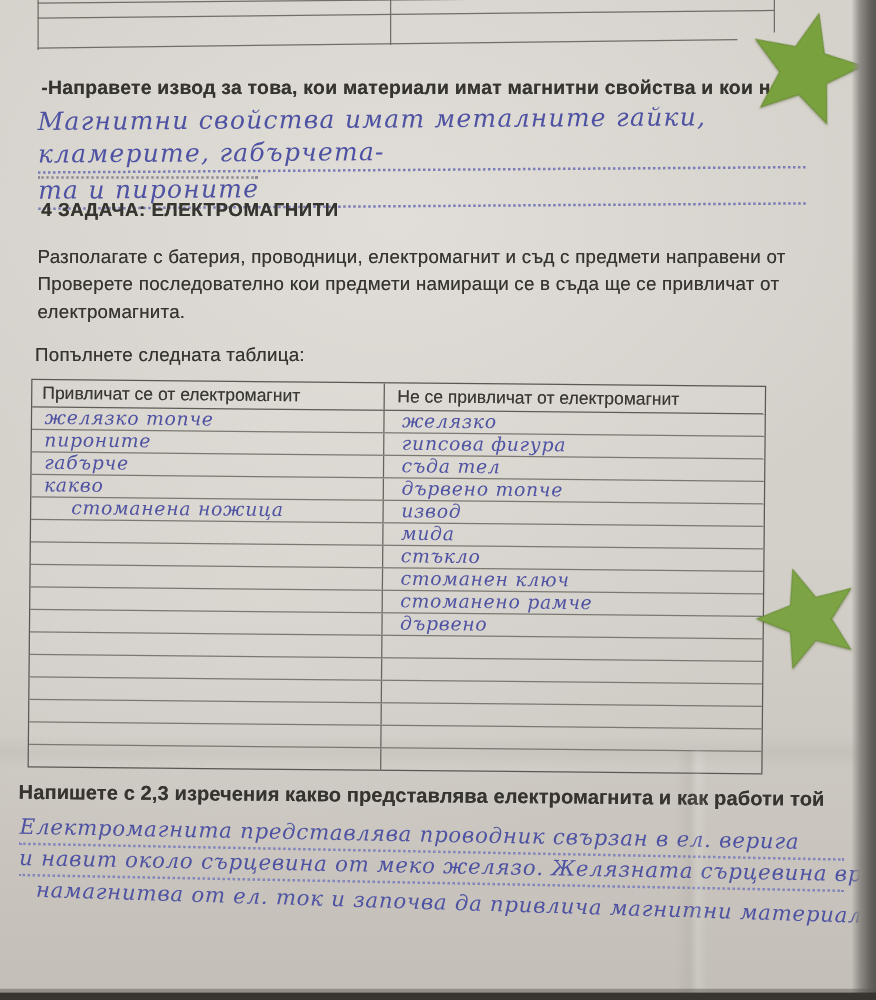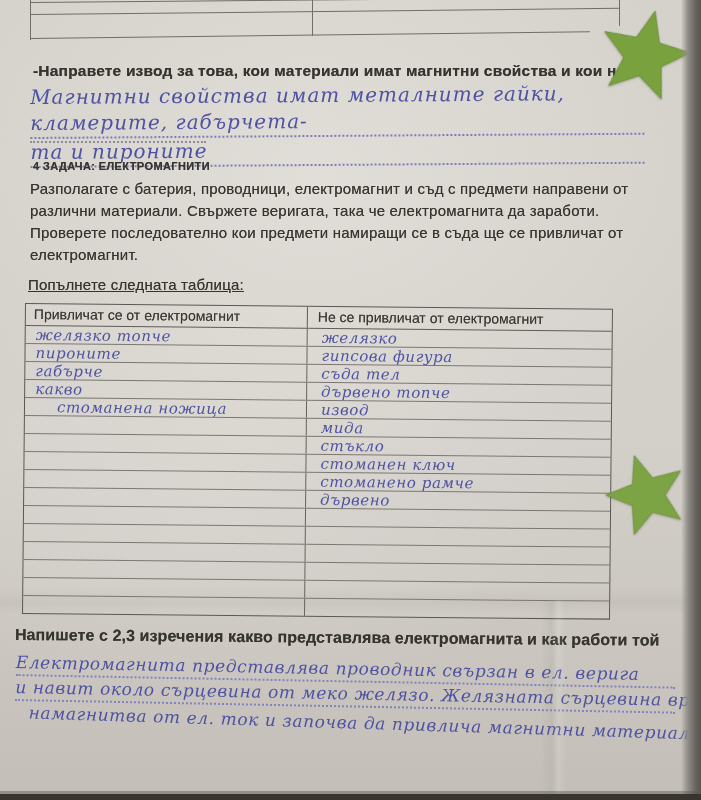--- a/index.html
+++ b/index.html
@@ -21,7 +21,7 @@
   
   .print{color:#36342f;text-shadow:0 0 .5px rgba(40,38,34,.65);}
   .qlabel{position:absolute;font-size:15.5px;font-weight:bold;letter-spacing:.2px;}
-  .heading{position:absolute;font-size:11px;font-weight:bold;letter-spacing:.4px;}
+  .heading{position:absolute;font-size:15px;font-weight:bold;letter-spacing:.4px;}
   .para{position:absolute;font-size:15px;line-height:22px;letter-spacing:.2px;}
 
   

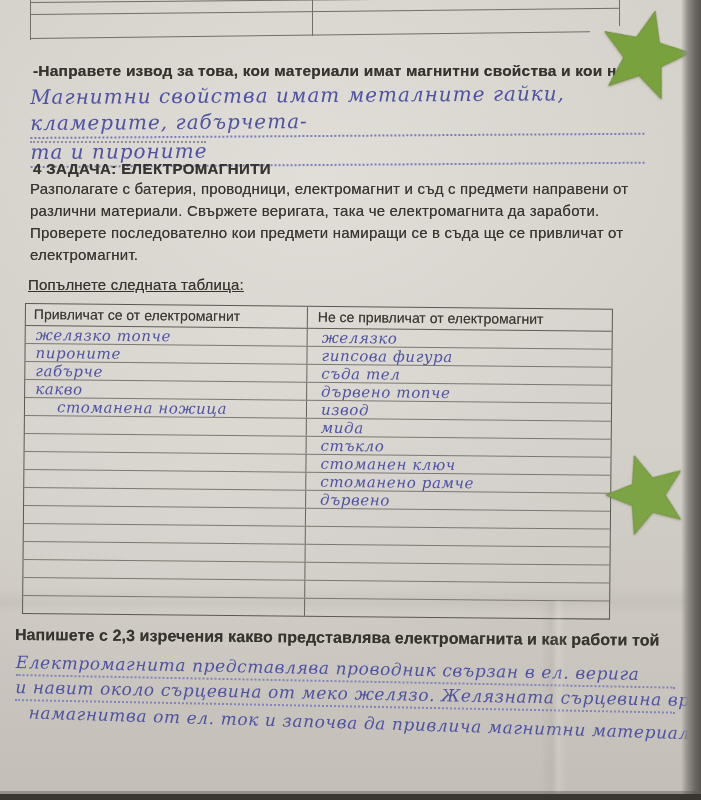--- a/index.html
+++ b/index.html
@@ -80,7 +80,7 @@
   <div class="dotshort"></div>
 
   <div class="heading print" style="left:33px;top:160px;">4 ЗАДАЧА: ЕЛЕКТРОМАГНИТИ</div>
-  <div class="para print" style="left:30px;top:178px;width:655px;">
+  <div class="para print" style="left:30px;top:195px;width:655px;">
     <div>Разполагате с батерия, проводници, електромагнит и съд с предмети направени от</div>
     <div>различни материали. Свържете веригата, така че електромагнита да заработи.</div>
     <div>Проверете последователно кои предмети намиращи се в съда ще се привличат от</div>

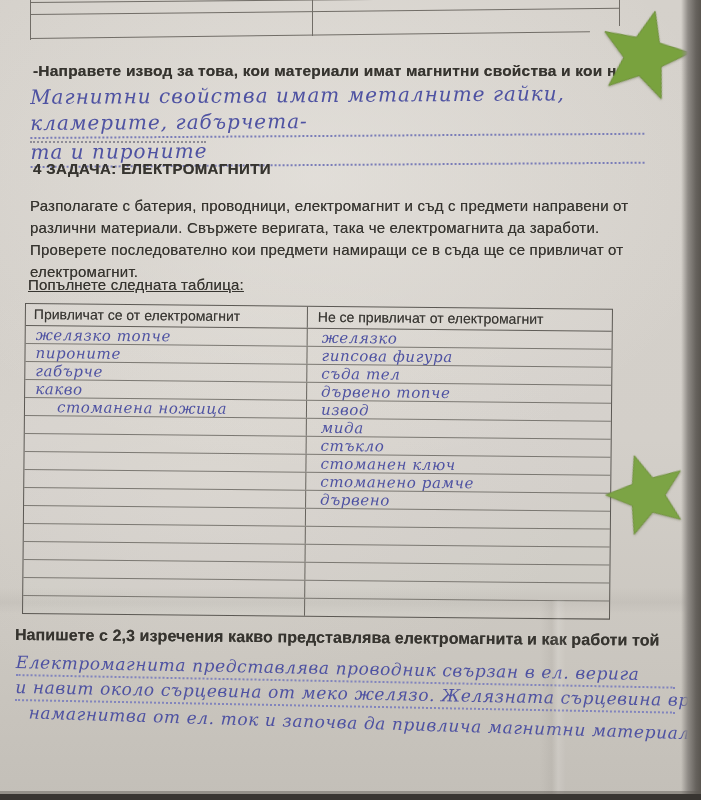--- a/index.html
+++ b/index.html
@@ -82,7 +82,6 @@
   <div class="heading print" style="left:33px;top:160px;">4 ЗАДАЧА: ЕЛЕКТРОМАГНИТИ</div>
   <div class="para print" style="left:30px;top:195px;width:655px;">
     <div>Разполагате с батерия, проводници, електромагнит и съд с предмети направени от</div>
-    <div>различни материали. Свържете веригата, така че електромагнита да заработи.</div>
     <div>Проверете последователно кои предмети намиращи се в съда ще се привличат от</div>
     <div>електромагнит.</div>
   </div>

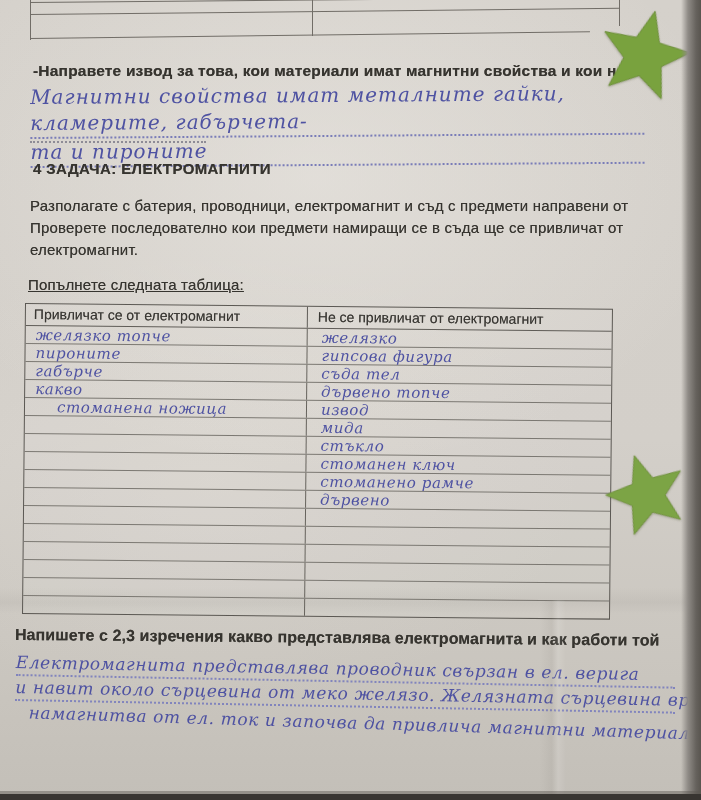--- a/index.html
+++ b/index.html
@@ -83,7 +83,7 @@
   <div class="para print" style="left:30px;top:195px;width:655px;">
     <div>Разполагате с батерия, проводници, електромагнит и съд с предмети направени от</div>
     <div>Проверете последователно кои предмети намиращи се в съда ще се привличат от</div>
-    <div>електромагнит.</div>
+    <div>електромагнита.</div>
   </div>
   <div class="para print" style="left:28px;top:274px;text-decoration:underline;">Попълнете следната таблица:</div>
 

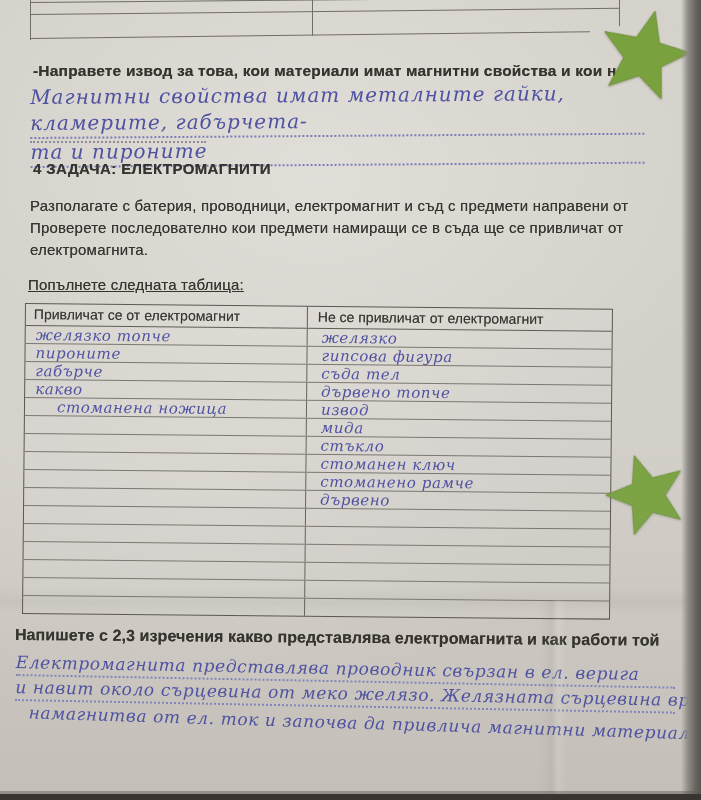--- a/index.html
+++ b/index.html
@@ -85,7 +85,7 @@
     <div>Проверете последователно кои предмети намиращи се в съда ще се привличат от</div>
     <div>електромагнита.</div>
   </div>
-  <div class="para print" style="left:28px;top:274px;text-decoration:underline;">Попълнете следната таблица:</div>
+  <div class="para print" style="left:28px;top:274px;">Попълнете следната таблица:</div>
 
   <div class="etable">
     <div class="thead">

